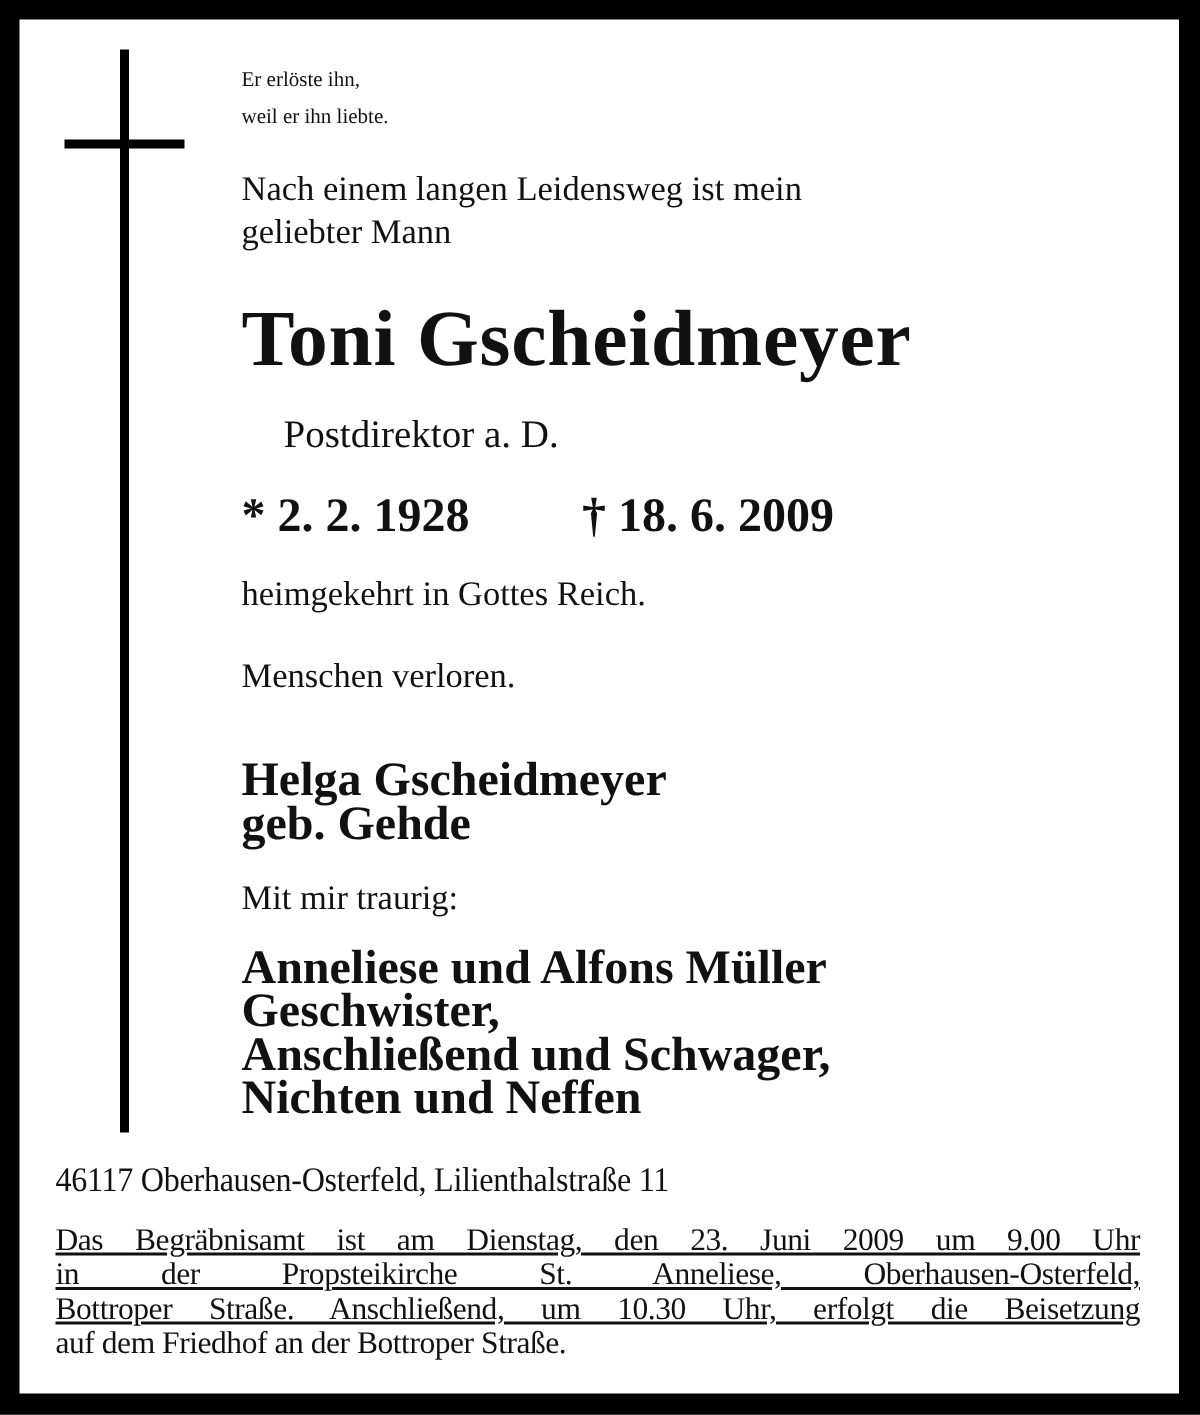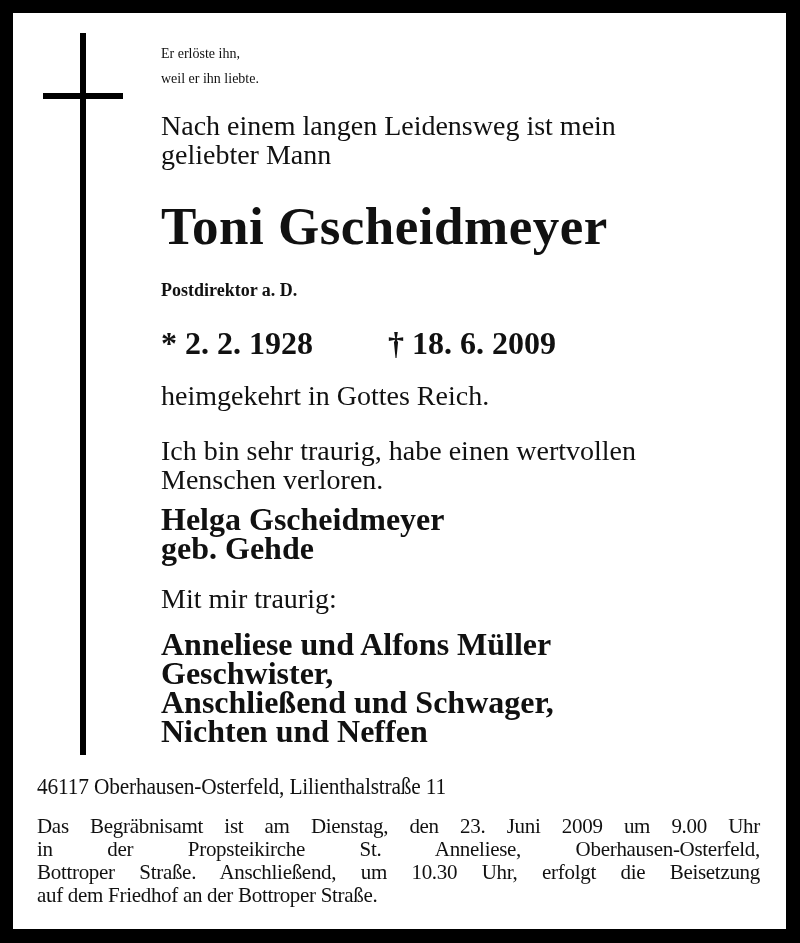--- a/index.html
+++ b/index.html
@@ -49,7 +49,7 @@
       line-height: 25px;
     }
     .reg {
-      font-size: 28px;
+      font-size: 23px;
       line-height: 29px;
     }
     .name {

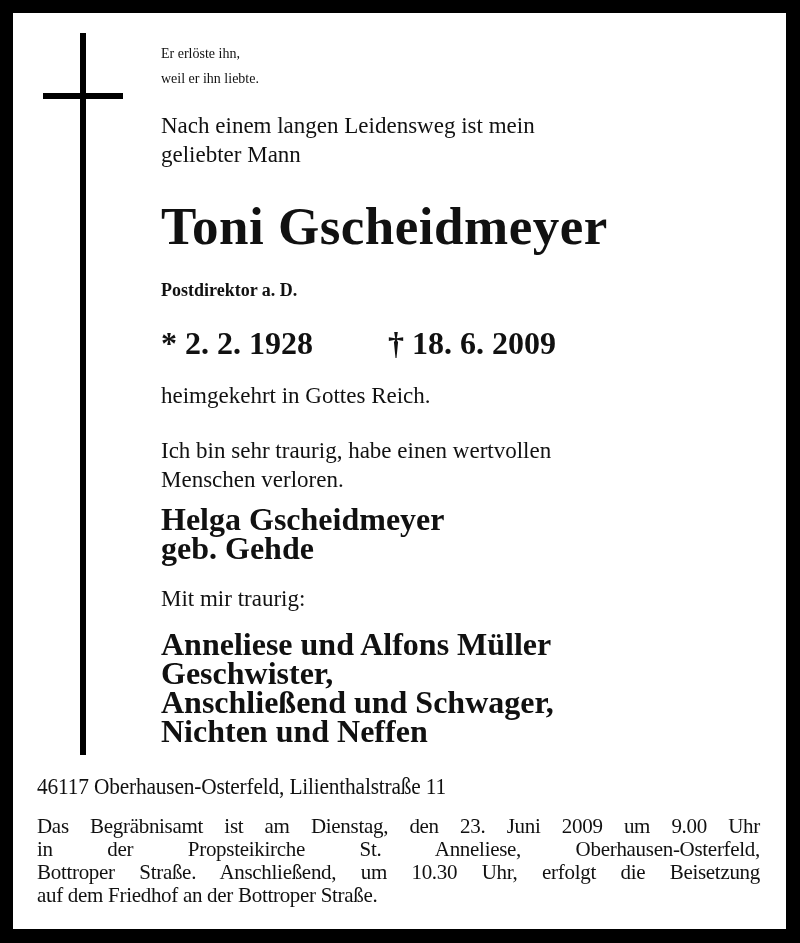--- a/index.html
+++ b/index.html
@@ -58,9 +58,10 @@
       letter-spacing: 0.5px;
     }
     .bold22 {
-      font-size: 18px;
-      font-weight: bold;
+      font-size: 26px;
+      font-weight: normal;
       line-height: 28px;
+      margin-left: 28px;
     }
     .bold24 {
       font-size: 32px;

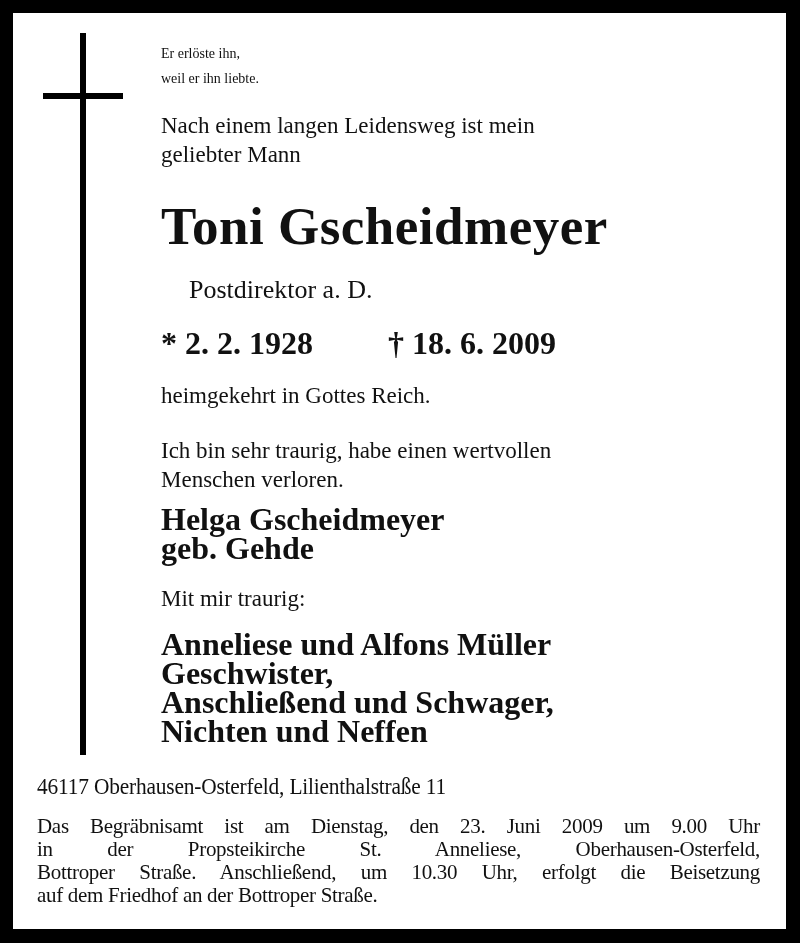--- a/index.html
+++ b/index.html
@@ -122,7 +122,6 @@
   <div class="t reg" style="left:148px; top:368px;">heimgekehrt in Gottes Reich.</div>
 
   <div class="t reg" style="left:148px; top:423px;">
-    <div>Ich bin sehr traurig, habe einen wertvollen</div>
     <div>Menschen verloren.</div>
   </div>
 

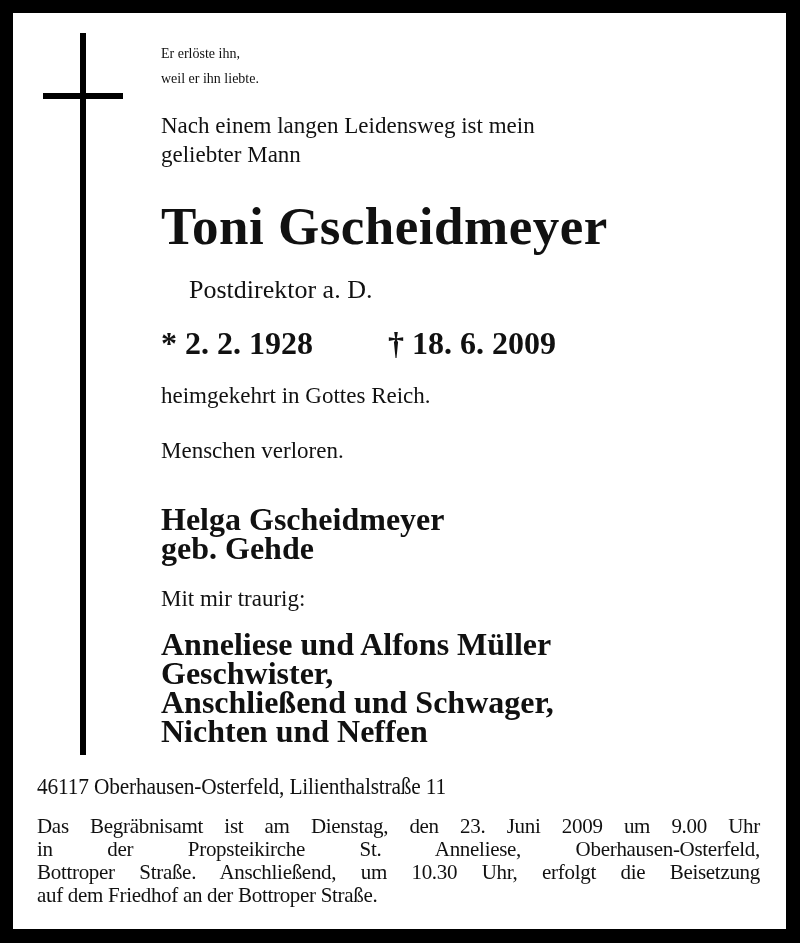--- a/index.html
+++ b/index.html
@@ -90,6 +90,7 @@
     .justify-line {
       text-align: justify;
       text-align-last: justify;
+      text-decoration: underline;
     }
   </style>
 </head>

